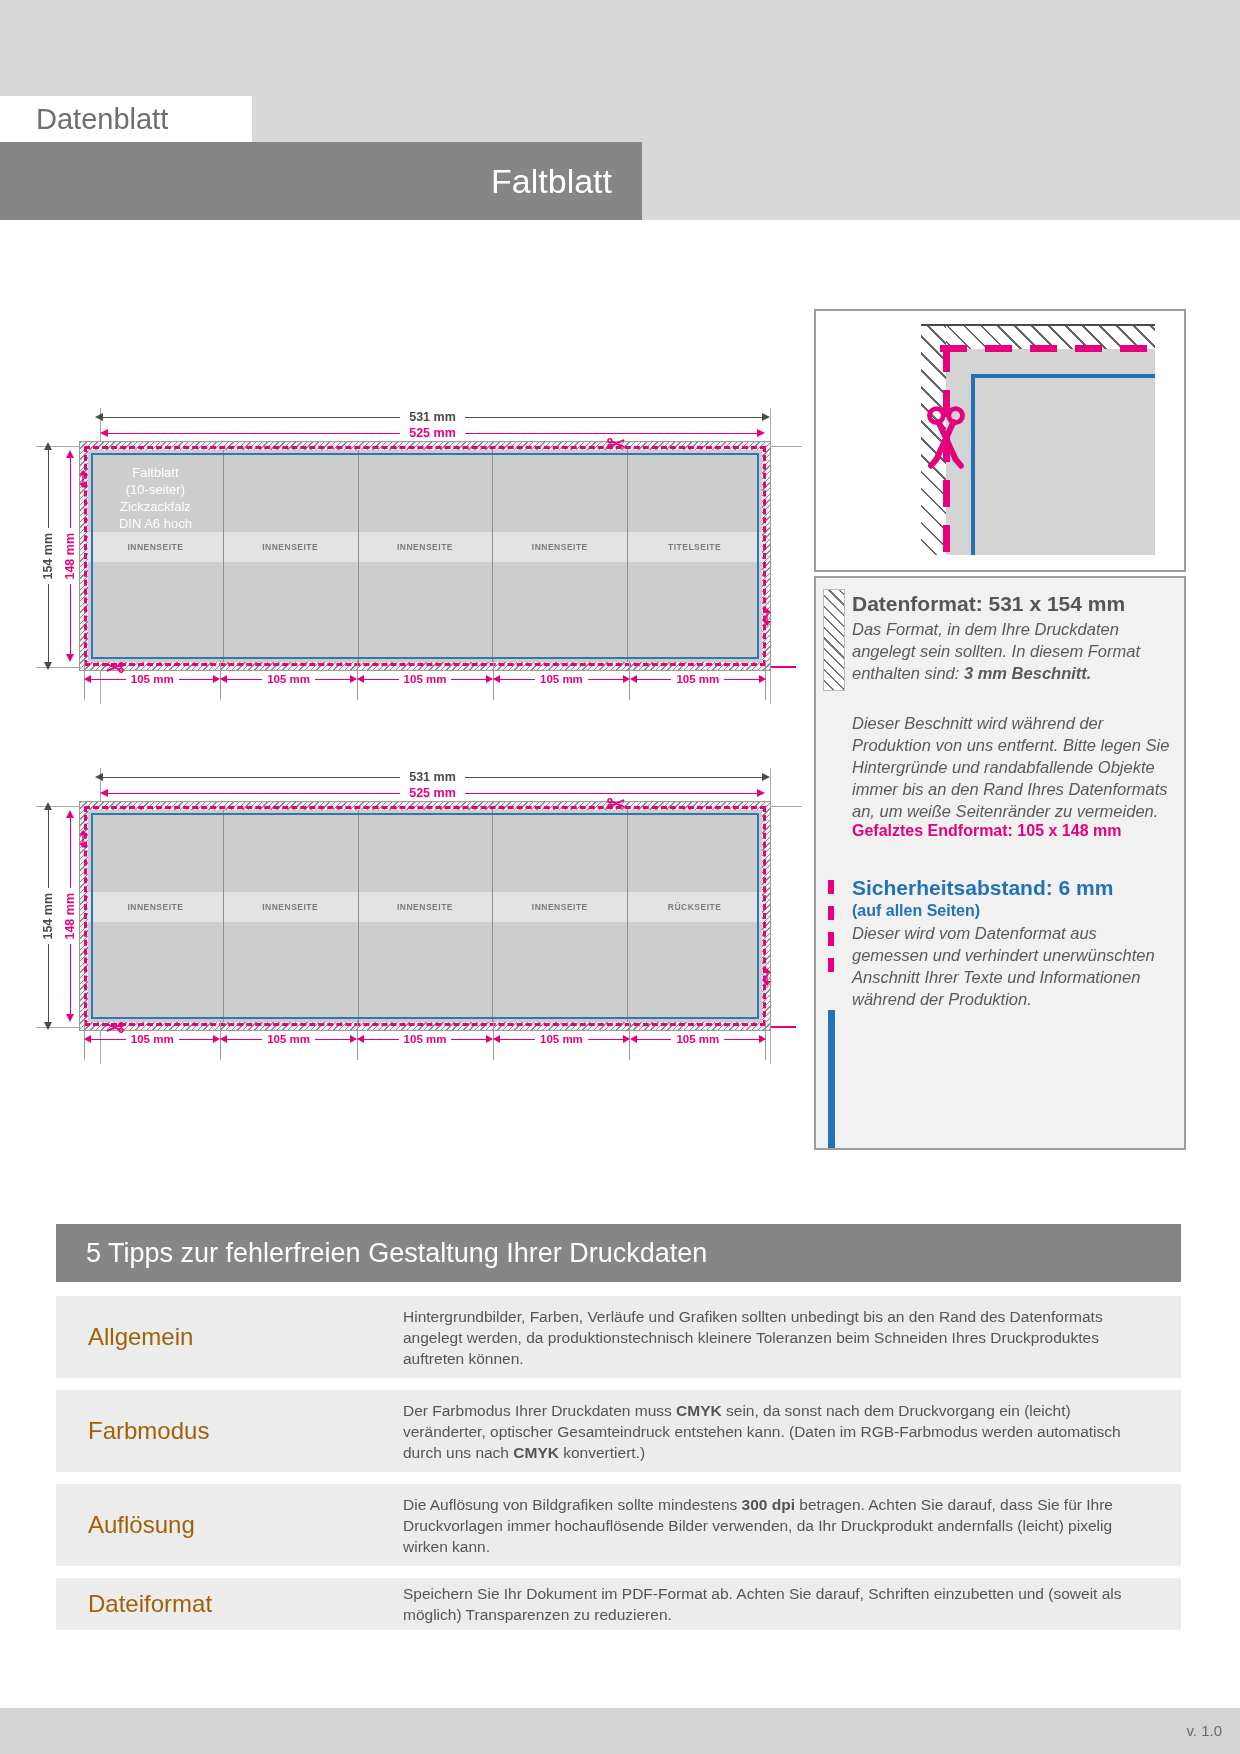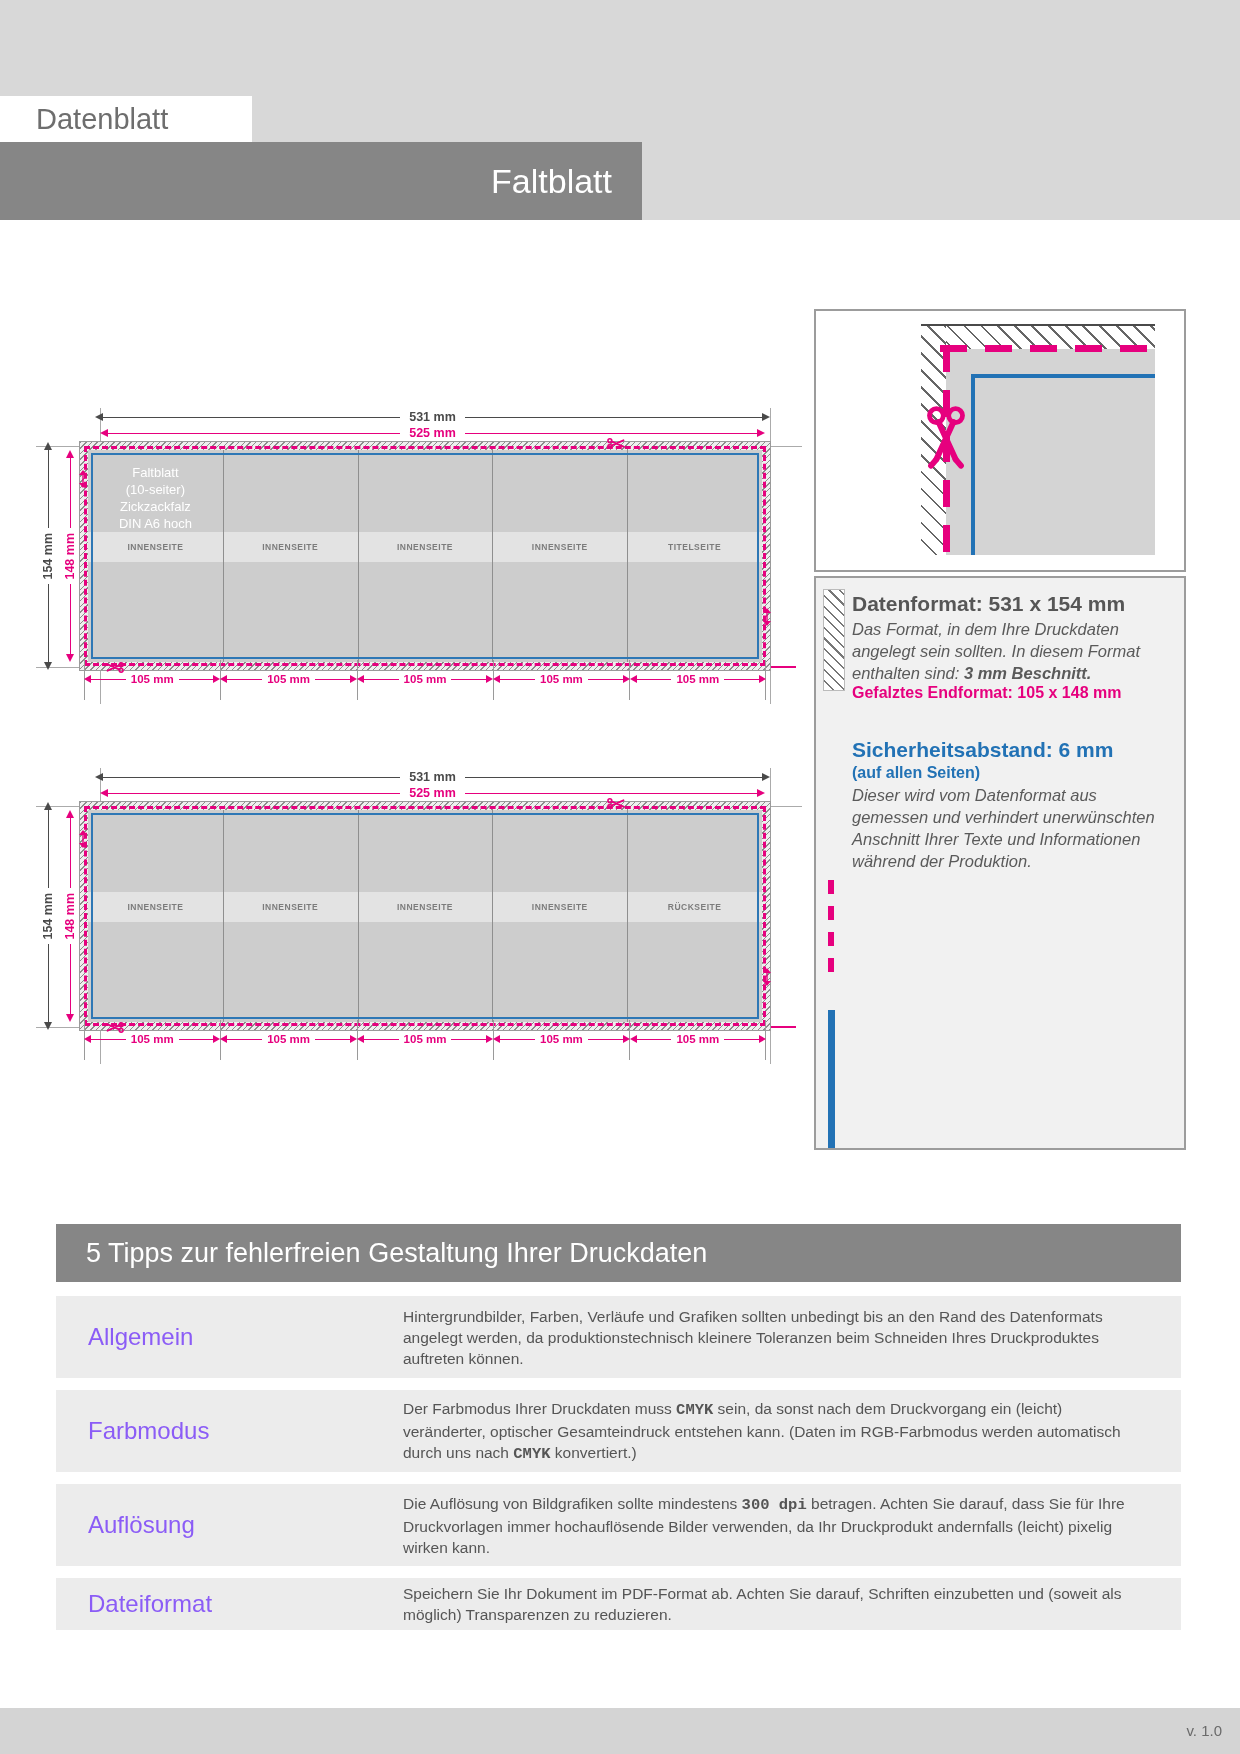--- a/index.html
+++ b/index.html
@@ -373,6 +373,7 @@
     <div class="inner">
       <div class="leg-title">Datenformat: 531 x 154 mm</div>
       <div class="leg-body"><span>Das Format, in dem Ihre Druckdaten angelegt sein sollten. In diesem Format enthalten sind: </span><b>3 mm Beschnitt.</b></div>
+      <div class="leg-body" style="margin-top:28px;">Dieser Beschnitt wird während der Produktion von uns entfernt. Bitte legen Sie Hintergründe und randabfallende Objekte immer bis an den Rand Ihres Datenformats an, um weiße Seitenränder zu vermeiden.</div>
 
       <div class="leg-sub cMag">Gefalztes Endformat: 105 x 148 mm</div>
       <div class="leg-title blue" style="margin-top:36px;">Sicherheitsabstand: 6 mm</div>

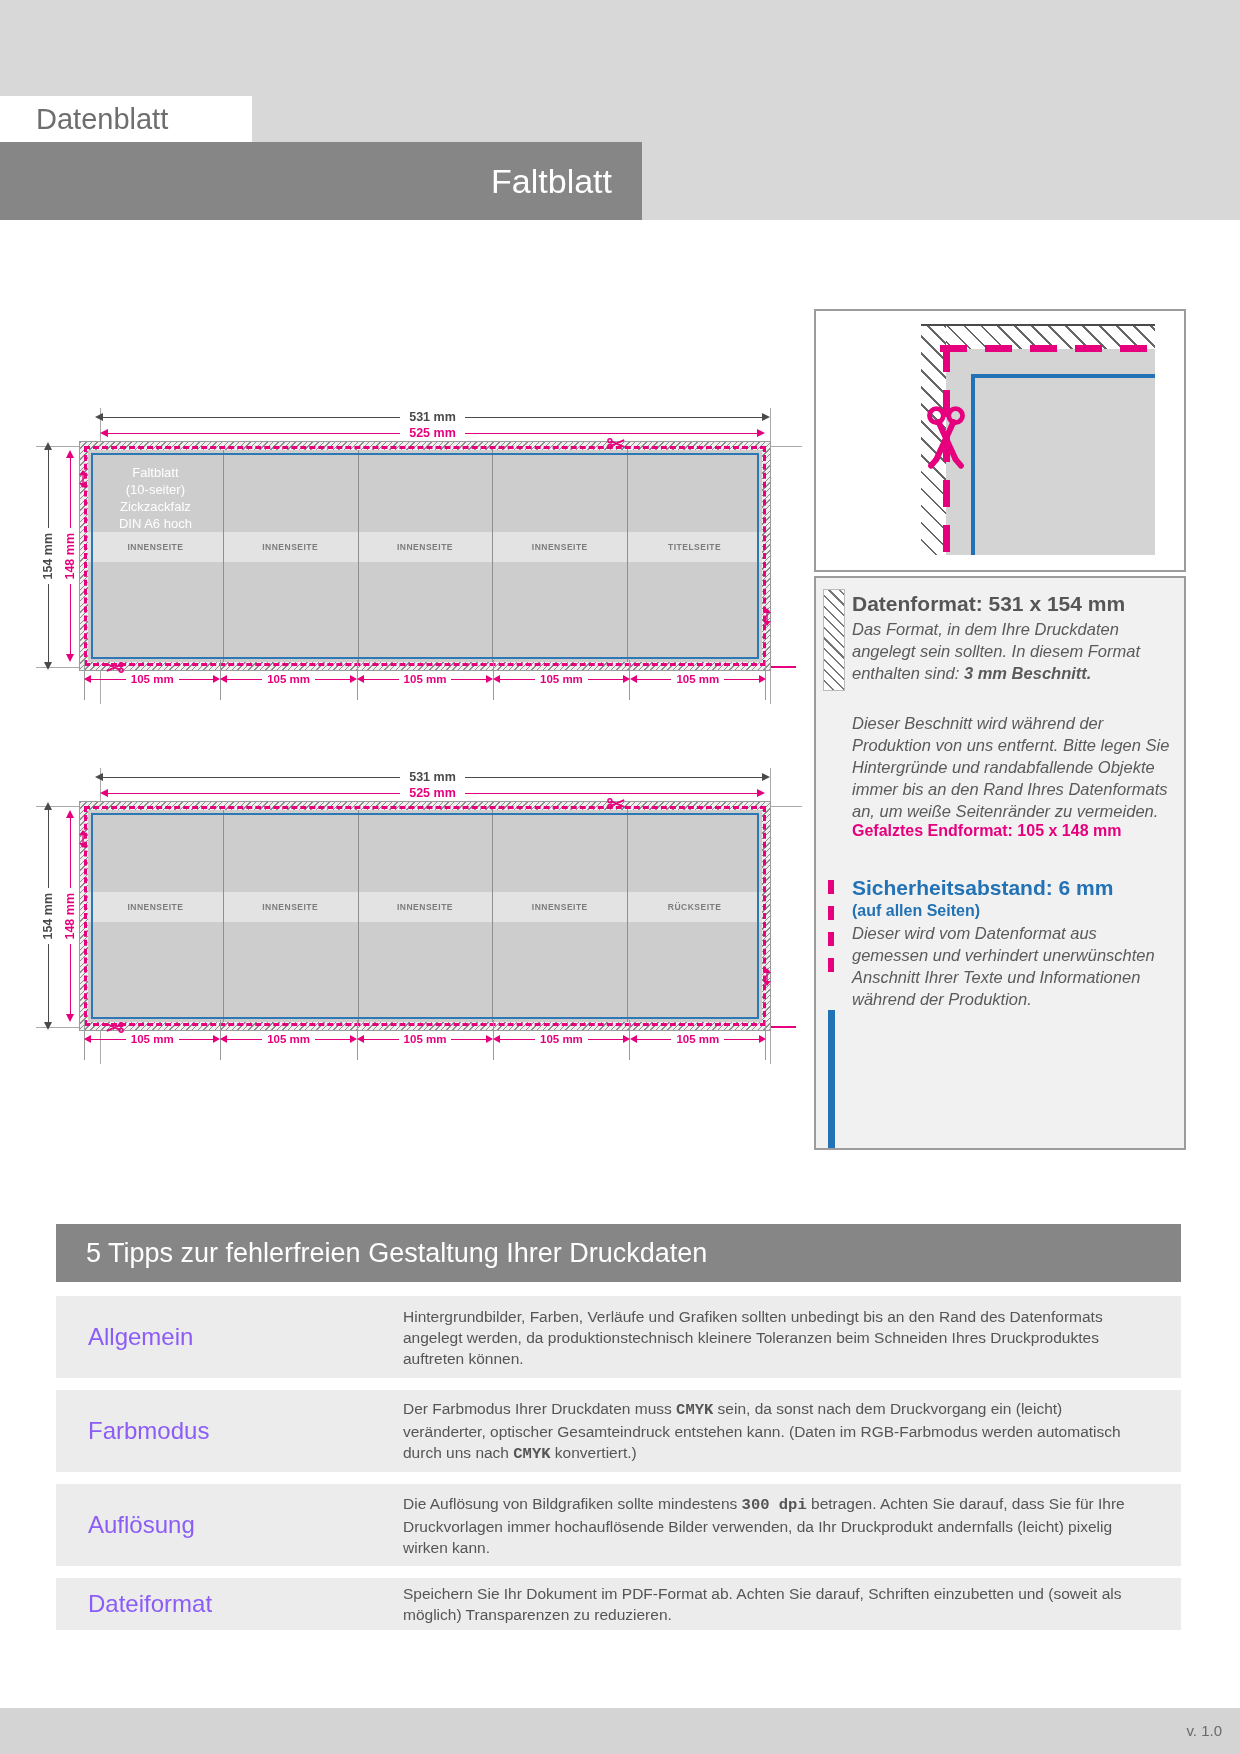--- a/index.html
+++ b/index.html
@@ -85,7 +85,7 @@
            color:#fff;font-size:27px;line-height:58px;padding-left:30px;box-sizing:border-box;}
   .tiprow{position:absolute;left:56px;width:1125px;background:#ececec;}
   .tiprow .t{position:absolute;left:32px;top:50%;transform:translateY(-50%);
-             font-size:24px;color:#8b5cf6;}
+             font-size:24px;color:#a16207;}
   .tiprow .b{position:absolute;left:347px;top:50%;transform:translateY(-50%);width:730px;
              font-size:15.5px;line-height:21px;color:#555;}
   .tiprow .b b{font-weight:700;font-family:Liberation Mono, monospace;}

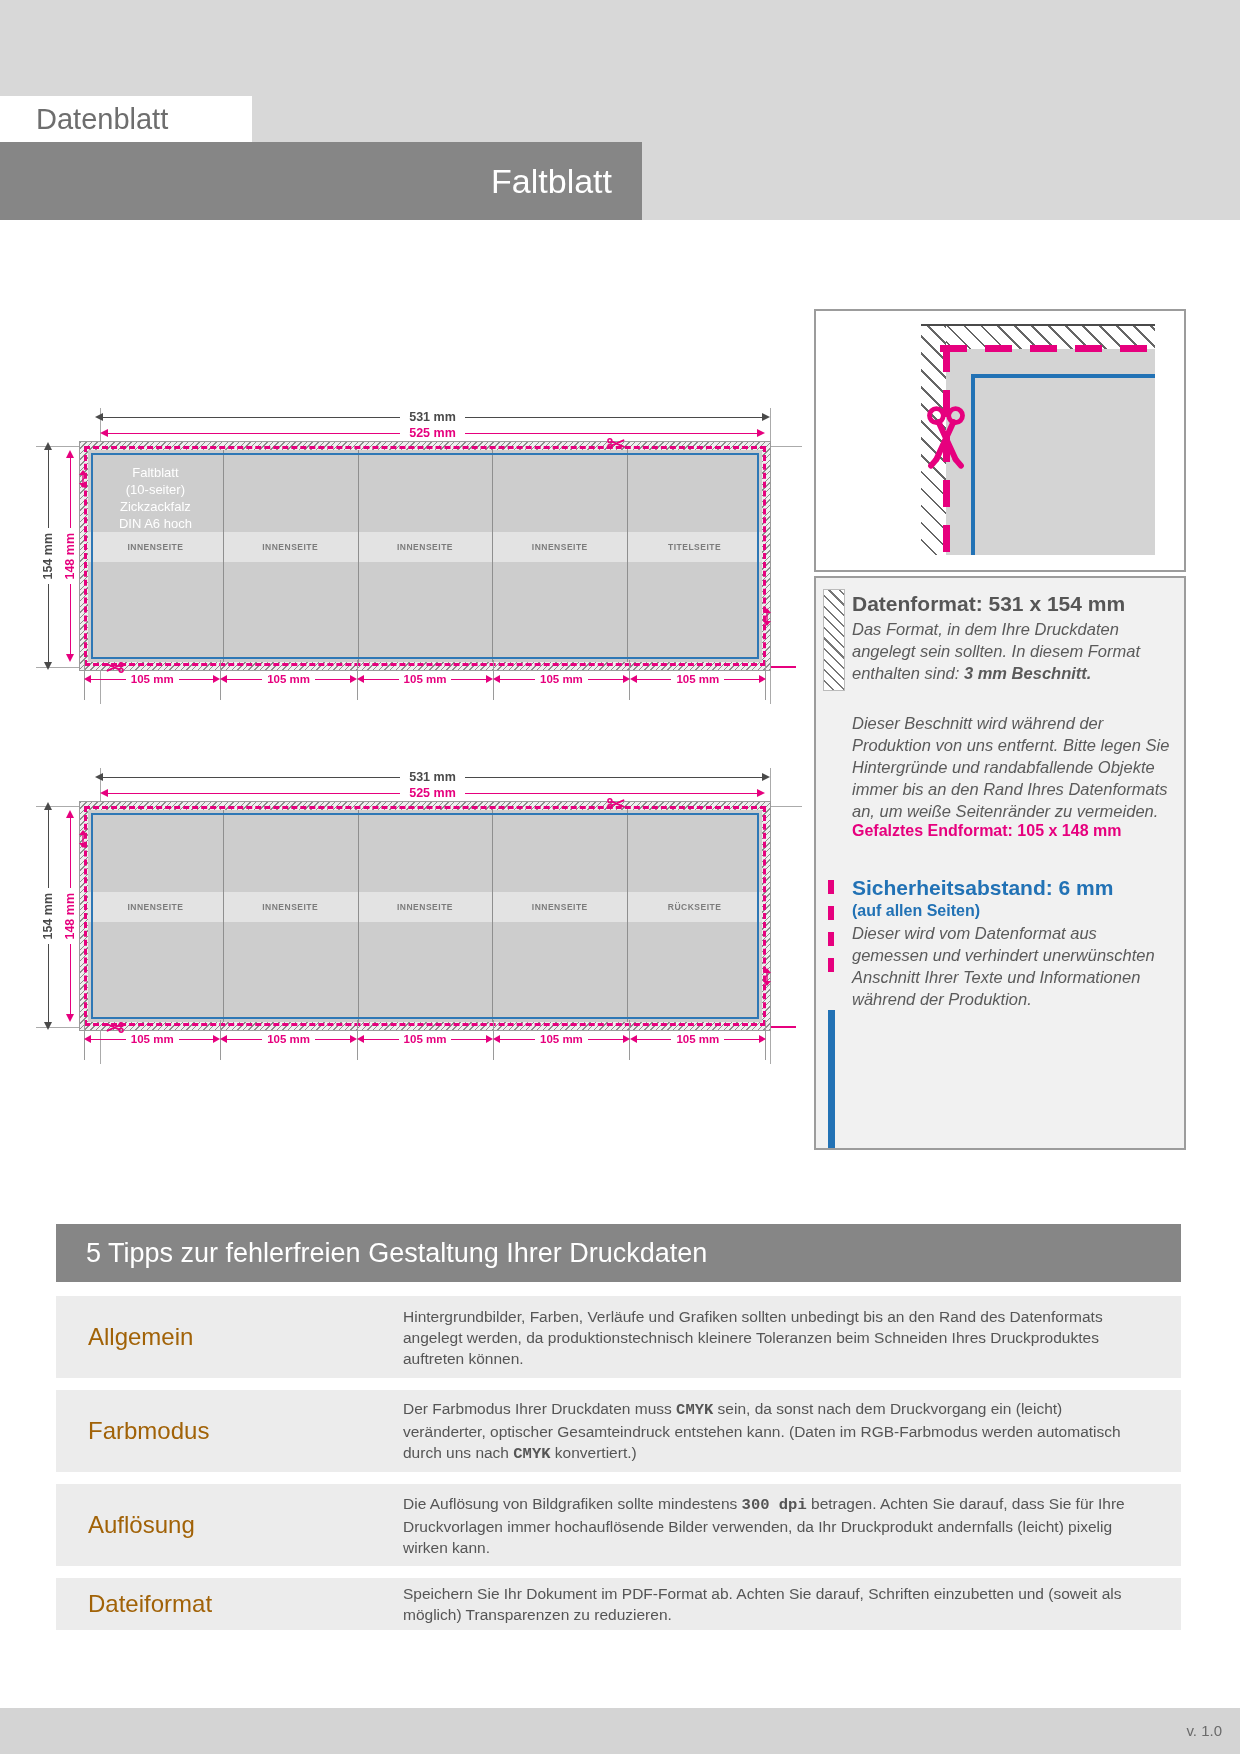--- a/index.html
+++ b/index.html
@@ -88,7 +88,7 @@
              font-size:24px;color:#a16207;}
   .tiprow .b{position:absolute;left:347px;top:50%;transform:translateY(-50%);width:730px;
              font-size:15.5px;line-height:21px;color:#555;}
-  .tiprow .b b{font-weight:700;font-family:Liberation Mono, monospace;}
+  .tiprow .b b{font-weight:700;}
 
   .footer{position:absolute;left:0;top:1708px;width:1240px;height:46px;background:#d4d4d4;
           font-size:15px;color:#6a6a6a;line-height:46px;text-align:right;padding-right:18px;box-sizing:border-box;}

